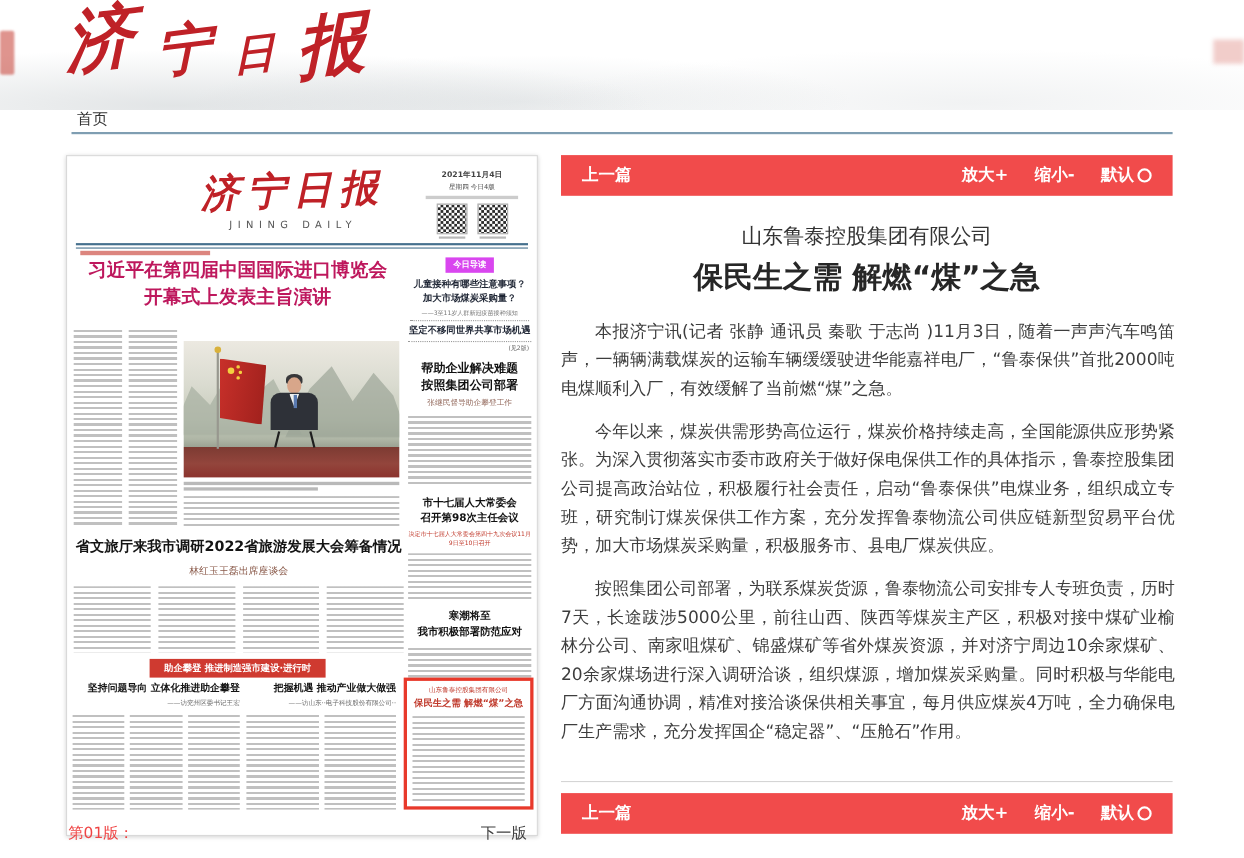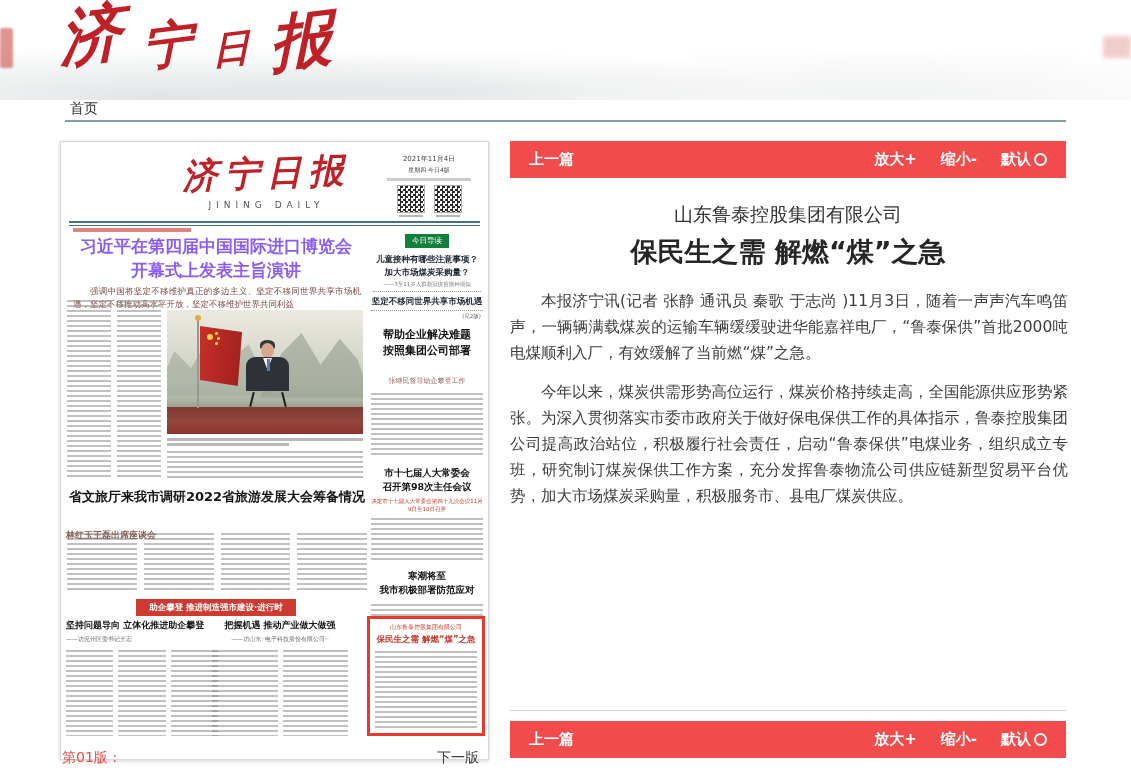--- a/index.html
+++ b/index.html
@@ -41,7 +41,7 @@
   .np-title-cn{font-size:35px;color:#bf2127;font-weight:bold;font-style:italic;letter-spacing:7px;transform:rotate(-2deg);}
   .np-title-en{font-size:9px;letter-spacing:5px;color:#555;margin-top:3px;}
   .np-date{left:316px;top:12px;width:104px;text-align:center;color:#444;}
-  .np-date1{font-size:7px;font-weight:normal;}
+  .np-date1{font-size:7px;font-weight:bold;}
   .np-date2{font-size:6px;margin-top:2px;}
   .np-date .bar{height:2.5px;background:#999;opacity:.5;margin:3px 10px;}
   .qr-row{display:flex;justify-content:center;gap:9px;margin-top:4px;}

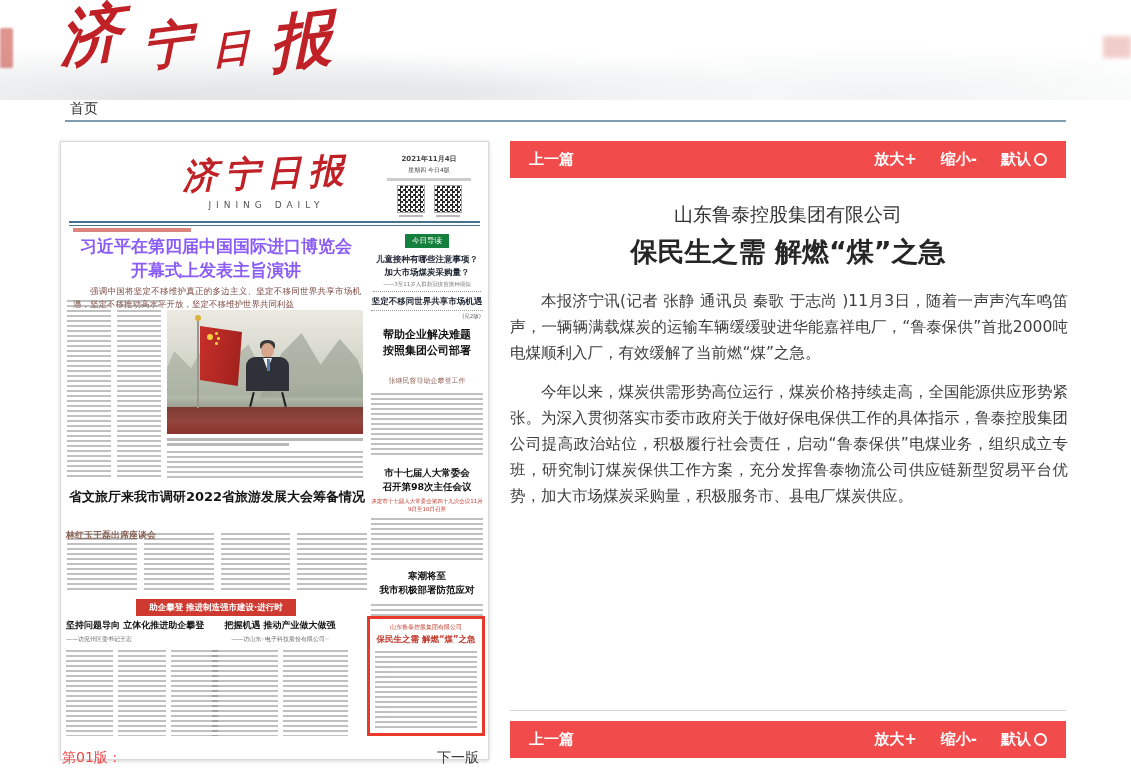--- a/index.html
+++ b/index.html
@@ -50,7 +50,7 @@
   .qr-cap{height:2.5px;background:#888;opacity:.6;margin:2px 2px 0;}
   .np-rule{left:8px;top:79px;width:411px;height:2px;border-top:2px solid #46718e;border-bottom:1px solid #46718e;}
   .np-redline{left:12px;top:86px;width:118px;height:4px;background:rgba(196,52,40,.6);}
-  .np-lead{left:5px;top:93px;width:300px;text-align:center;color:#8b5cf6;font-weight:bold;font-size:17px;line-height:1.4;cursor:pointer;}
+  .np-lead{left:5px;top:93px;width:300px;text-align:center;color:#be185d;font-weight:bold;font-size:17px;line-height:1.4;cursor:pointer;}
   .np-lead-sub{left:12px;top:143px;width:288px;font-size:8.5px;color:#7d4a42;line-height:1.5;text-align:justify;text-indent:2em;}
   .np-side{left:310px;top:86px;width:112px;text-align:center;}
   .digest-tag{display:inline-block;background:#15803d;color:#fff;font-size:7.5px;font-weight:normal;

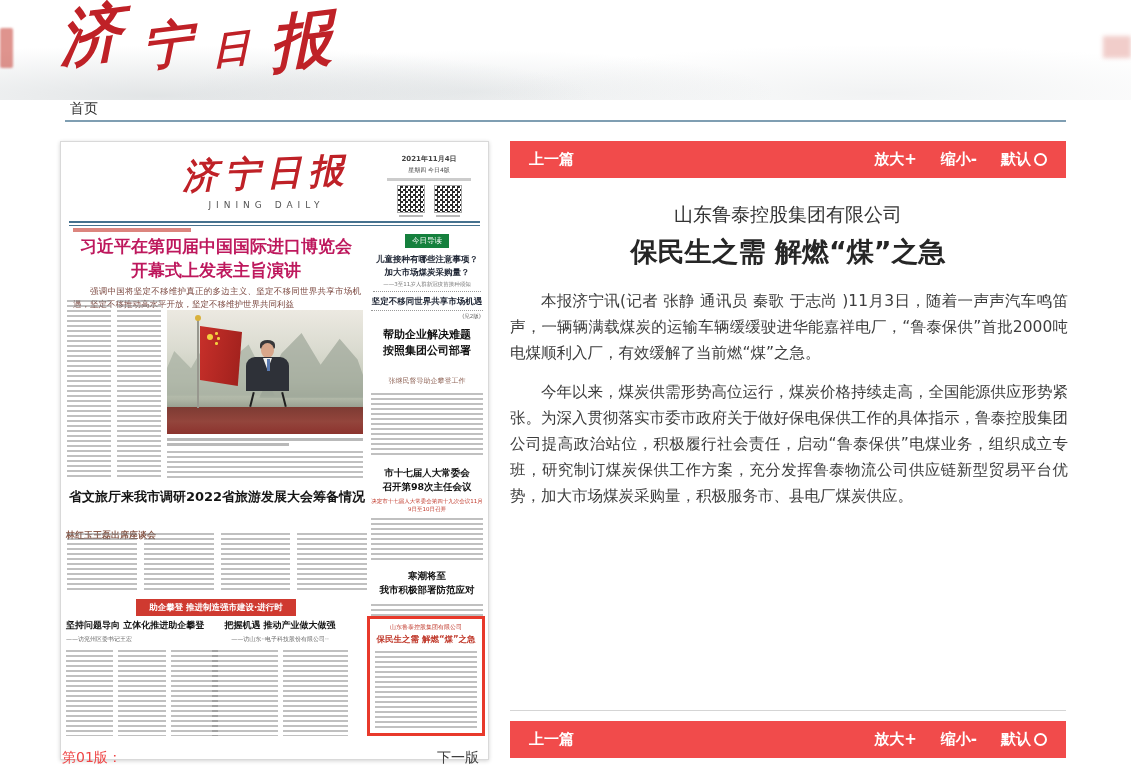--- a/index.html
+++ b/index.html
@@ -53,7 +53,7 @@
   .np-lead{left:5px;top:93px;width:300px;text-align:center;color:#be185d;font-weight:bold;font-size:17px;line-height:1.4;cursor:pointer;}
   .np-lead-sub{left:12px;top:143px;width:288px;font-size:8.5px;color:#7d4a42;line-height:1.5;text-align:justify;text-indent:2em;}
   .np-side{left:310px;top:86px;width:112px;text-align:center;}
-  .digest-tag{display:inline-block;background:#15803d;color:#fff;font-size:7.5px;font-weight:normal;
+  .digest-tag{display:inline-block;background:#d946ef;color:#fff;font-size:7.5px;font-weight:bold;
     padding:2px 7px;margin-bottom:5px;}
   .sd-h{font-size:8.5px;font-weight:bold;color:#1d2433;line-height:1.5;cursor:pointer;}
   .sd-sub{font-size:5.5px;color:#777;margin:2px 0 3px;}

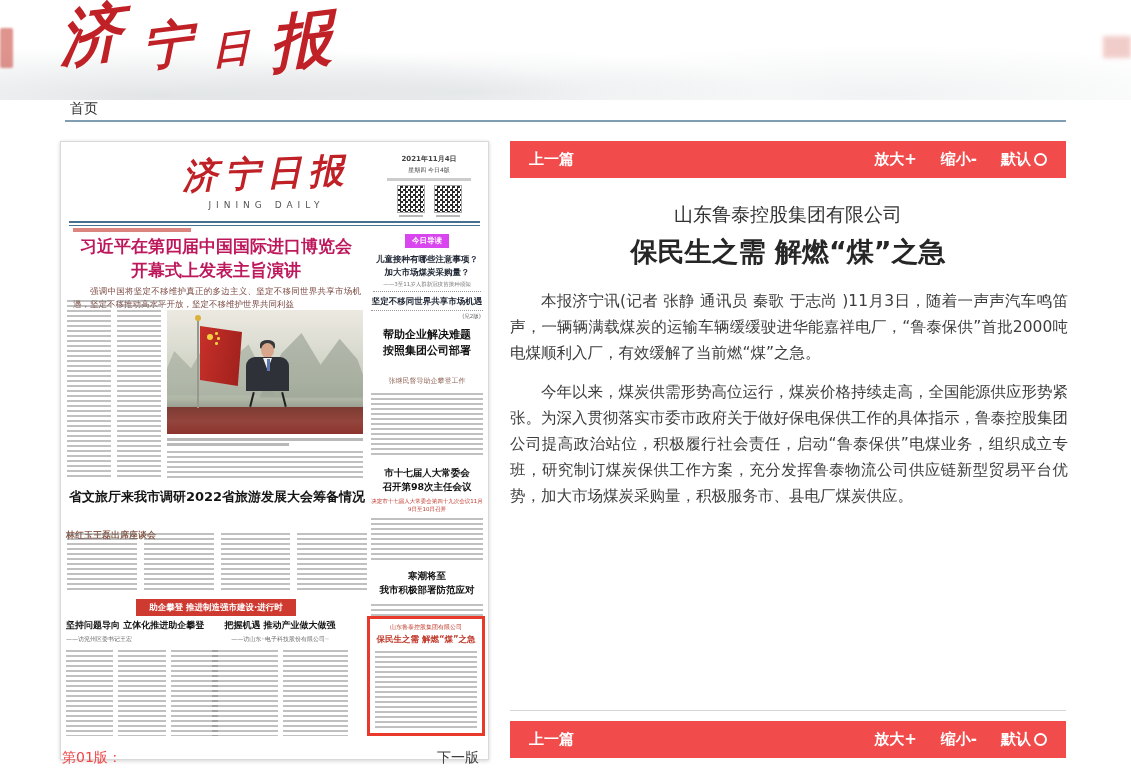--- a/index.html
+++ b/index.html
@@ -173,7 +173,6 @@
     <div>习近平在第四届中国国际进口博览会</div>
     <div>开幕式上发表主旨演讲</div>
   </div>
-  <div class="abs np-lead-sub">强调中国将坚定不移维护真正的多边主义、坚定不移同世界共享市场机遇，坚定不移推动高水平开放，坚定不移维护世界共同利益</div>
 
   <div class="abs np-side">
     <div class="digest-tag">今日导读</div>

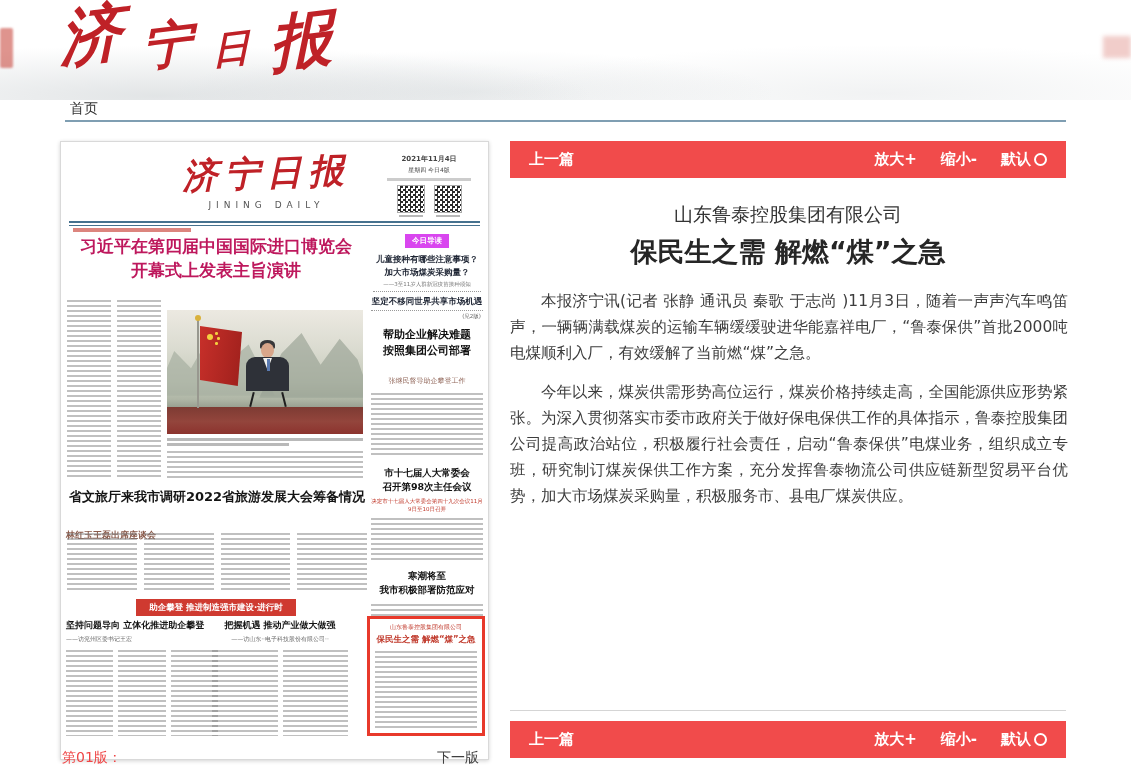--- a/index.html
+++ b/index.html
@@ -60,7 +60,7 @@
   .sd-dot{border-top:1px dotted #999;margin:3px 2px;}
   .sd-ref{font-size:5.5px;color:#666;text-align:right;border-top:1px dotted #999;padding:2px 2px 0;margin-top:3px;}
   .sd-h3{font-size:11px;font-weight:bold;color:#101010;line-height:1.4;margin-top:7px;cursor:pointer;}
-  .sd-sub3{font-size:7px;color:#93695c;margin-top:18px;}
+  .sd-sub3{font-size:7px;color:#93695c;margin-top:3px;}
   .sd-h4{font-size:9.5px;font-weight:bold;color:#101010;line-height:1.5;margin-top:9px;cursor:pointer;}
   .sd-sub4{font-size:5.5px;color:#c0392b;line-height:1.5;margin-top:2px;}
   .np-main{left:6px;top:158px;width:300px;}

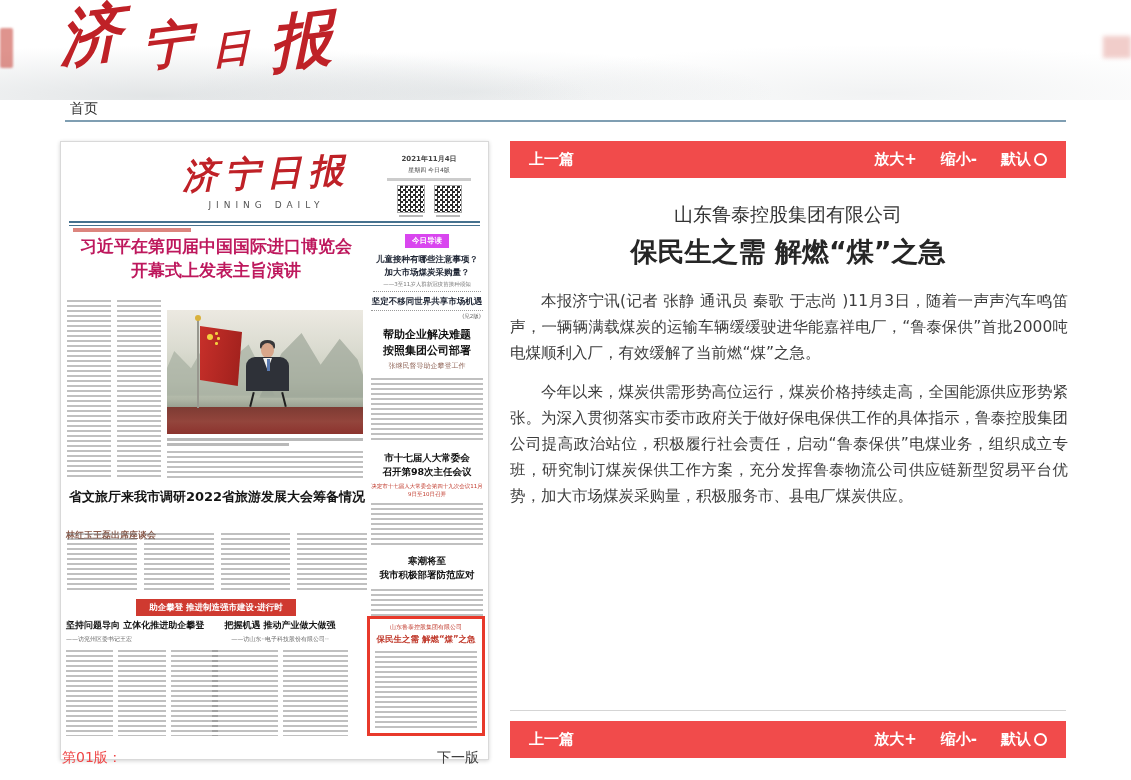--- a/index.html
+++ b/index.html
@@ -93,7 +93,7 @@
   .cap .bar.short{width:62%;}
   .fillR{height:28px;margin-top:5px;}
   .np-mid-h{left:5px;top:346px;width:302px;text-align:center;font-size:13px;font-weight:bold;color:#141414;cursor:pointer;}
-  .np-mid-sub{left:5px;top:387px;width:302px;text-align:left;font-size:9px;color:#8a5a4a;font-weight:bold;}
+  .np-mid-sub{left:5px;top:371px;width:302px;text-align:center;font-size:9px;color:#8a5a4a;}
   .cols4{left:6px;top:391px;width:300px;height:60px;display:flex;gap:7px;}
   .cols4 > div{flex:1;}
   .banner{left:75px;top:457px;width:160px;height:17px;background:#cf3a30;color:#fff;

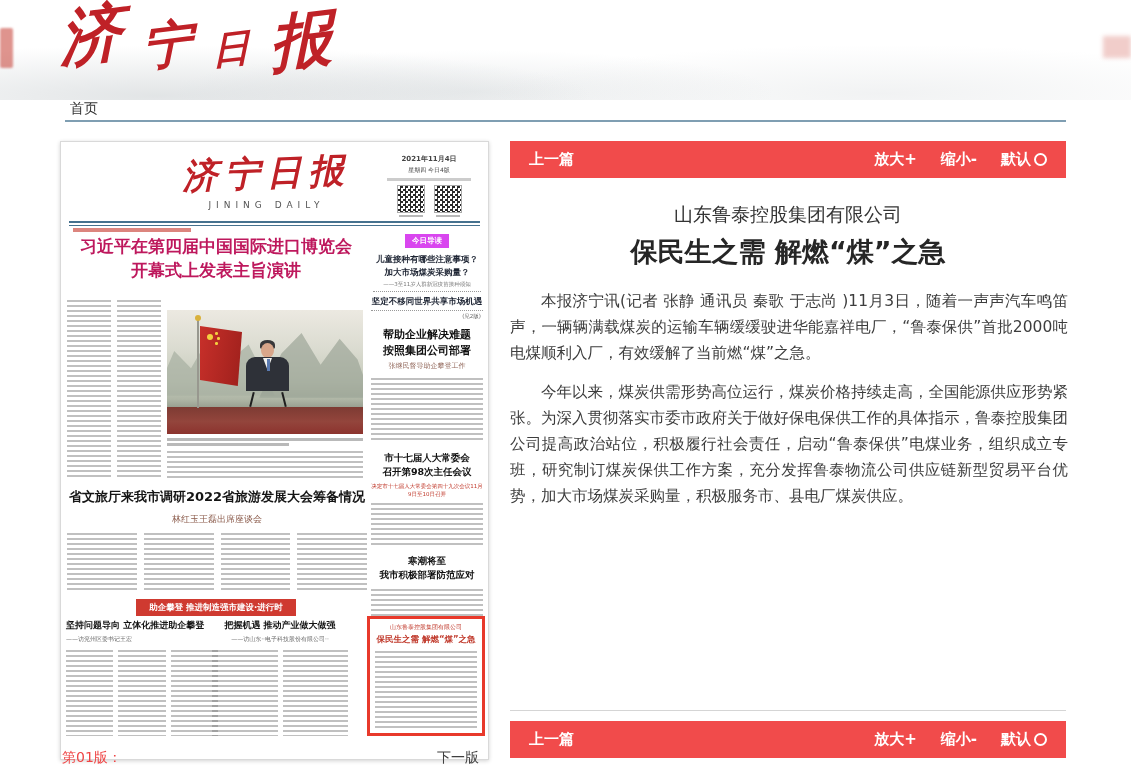--- a/index.html
+++ b/index.html
@@ -291,6 +291,7 @@
 <div class="abs abody">
   <p>本报济宁讯(记者 张静 通讯员 秦歌 于志尚 )11月3日，随着一声声汽车鸣笛声，一辆辆满载煤炭的运输车辆缓缓驶进华能嘉祥电厂，“鲁泰保供”首批2000吨电煤顺利入厂，有效缓解了当前燃“煤”之急。</p>
   <p>今年以来，煤炭供需形势高位运行，煤炭价格持续走高，全国能源供应形势紧张。为深入贯彻落实市委市政府关于做好保电保供工作的具体指示，鲁泰控股集团公司提高政治站位，积极履行社会责任，启动“鲁泰保供”电煤业务，组织成立专班，研究制订煤炭保供工作方案，充分发挥鲁泰物流公司供应链新型贸易平台优势，加大市场煤炭采购量，积极服务市、县电厂煤炭供应。</p>
+  <p>按照集团公司部署，为联系煤炭货源，鲁泰物流公司安排专人专班负责，历时7天，长途跋涉5000公里，前往山西、陕西等煤炭主产区，积极对接中煤矿业榆林分公司、南家咀煤矿、锦盛煤矿等省外煤炭资源，并对济宁周边10余家煤矿、20余家煤场进行深入调研洽谈，组织煤源，增加煤炭采购量。同时积极与华能电厂方面沟通协调，精准对接洽谈保供相关事宜，每月供应煤炭4万吨，全力确保电厂生产需求，充分发挥国企“稳定器”、“压舱石”作用。</p>
 </div>
 
 <div class="abs sep"></div>

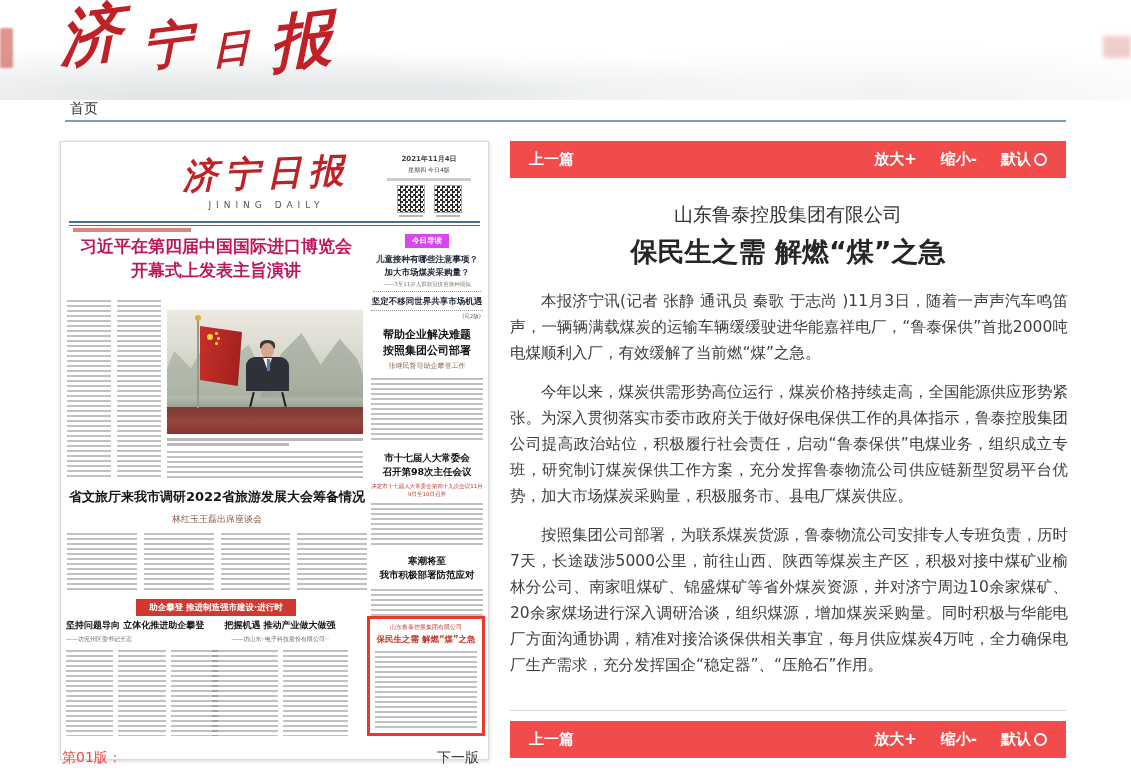--- a/index.html
+++ b/index.html
@@ -98,7 +98,7 @@
   .cols4 > div{flex:1;}
   .banner{left:75px;top:457px;width:160px;height:17px;background:#cf3a30;color:#fff;
     font-size:8.5px;font-weight:bold;display:flex;align-items:center;justify-content:center;cursor:pointer;}
-  .bl{left:5px;top:477px;width:152px;text-align:left;}
+  .bl{left:5px;top:477px;width:152px;text-align:right;}
   .bm{left:151px;top:477px;width:136px;text-align:center;}
   .bot-h{font-size:9px;font-weight:bold;color:#141414;cursor:pointer;}
   .bot-sub{font-size:6px;color:#6b6b6b;margin-top:3px;filter:blur(.3px);}

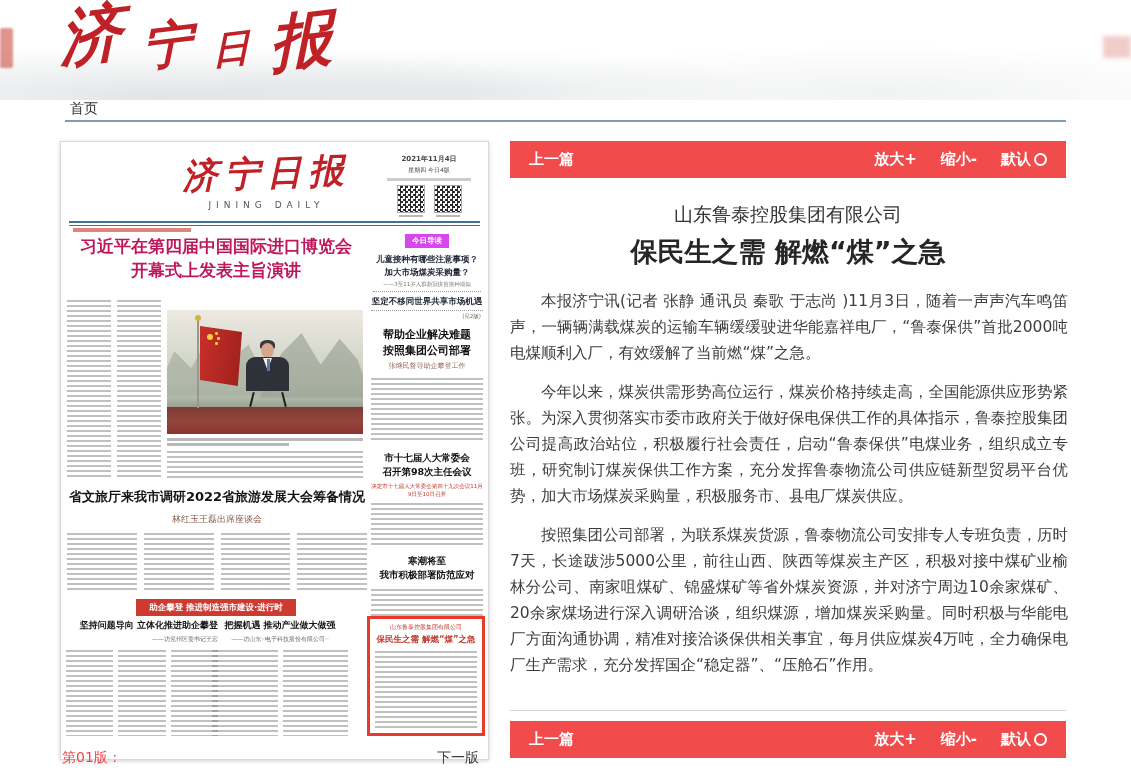--- a/index.html
+++ b/index.html
@@ -99,7 +99,7 @@
   .banner{left:75px;top:457px;width:160px;height:17px;background:#cf3a30;color:#fff;
     font-size:8.5px;font-weight:bold;display:flex;align-items:center;justify-content:center;cursor:pointer;}
   .bl{left:5px;top:477px;width:152px;text-align:right;}
-  .bm{left:151px;top:477px;width:136px;text-align:center;}
+  .bm{left:163px;top:477px;width:136px;text-align:right;}
   .bot-h{font-size:9px;font-weight:bold;color:#141414;cursor:pointer;}
   .bot-sub{font-size:6px;color:#6b6b6b;margin-top:3px;filter:blur(.3px);}
   .bot-cols{display:flex;gap:5px;margin-top:6px;height:86px;}

